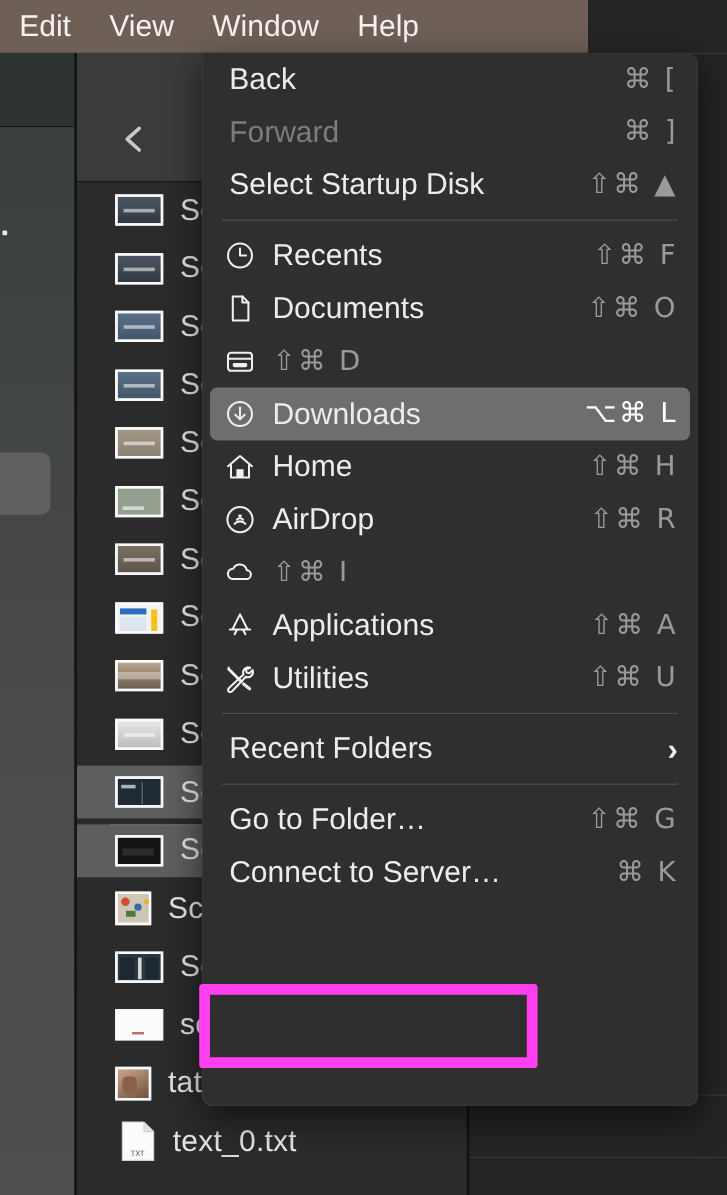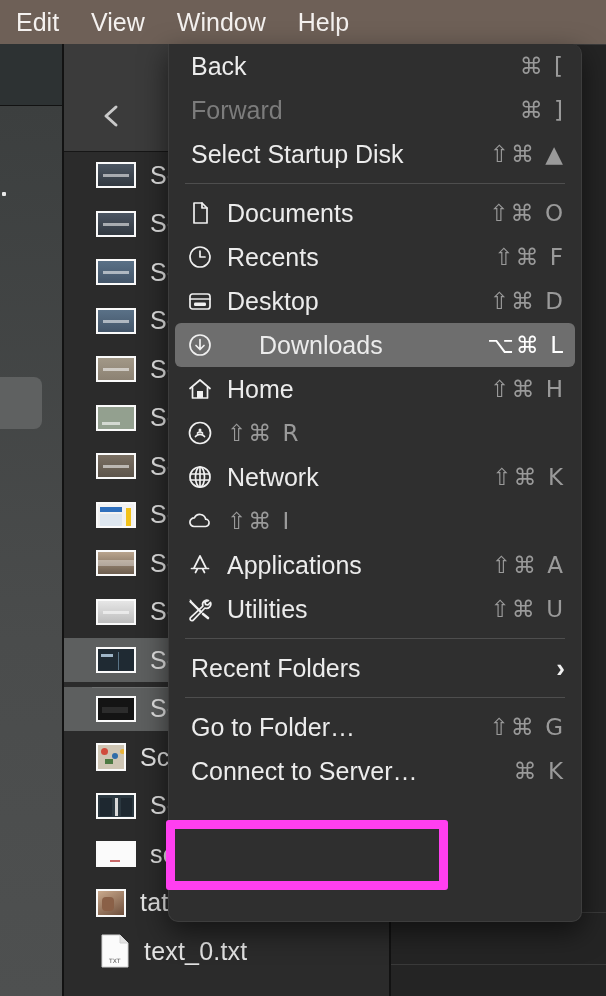--- a/index.html
+++ b/index.html
@@ -158,7 +158,7 @@
   .menubar {
     position: absolute;
     left: 0; top: 0;
-    width: 606px; height: 44px;
+    width: 490px; height: 44px;
     background: #6e6057;
     display: flex;
     align-items: center;

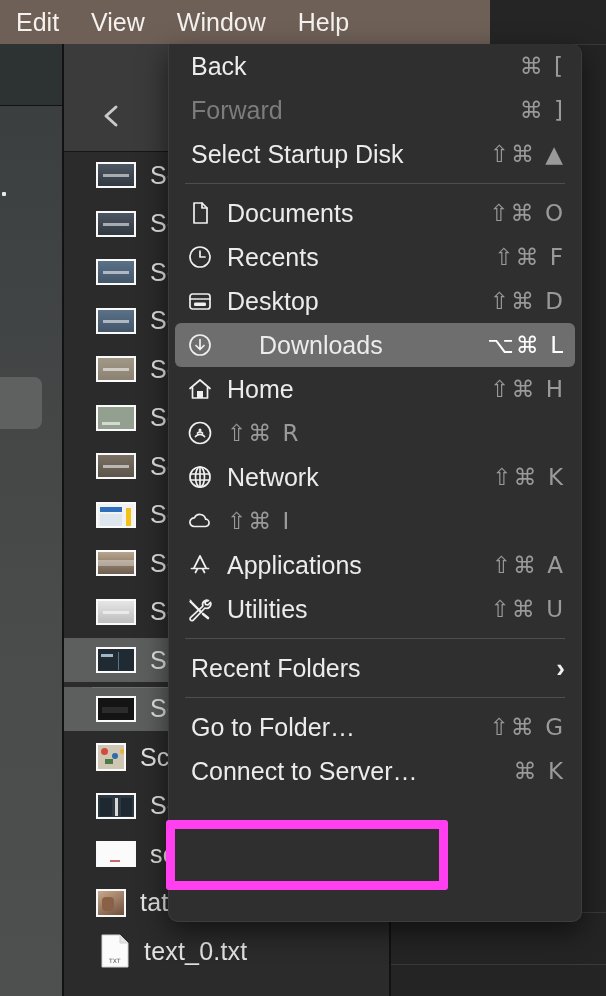--- a/index.html
+++ b/index.html
@@ -462,22 +462,22 @@
       <div class="menu-item">
         <span class="mi-icon">
           <svg width="28" height="28" viewBox="0 0 28 28">
+            <circle cx="14" cy="14" r="10" stroke="#f0f0f0" fill="none" stroke-width="1.7" stroke-linecap="round" stroke-linejoin="round"></circle>
+            <path d="M14 8v6h5" stroke="#f0f0f0" fill="none" stroke-width="1.7" stroke-linecap="round" stroke-linejoin="round"></path>
+          </svg>
+        </span>
+        <span class="mi-label">Recents</span>
+        <span class="mi-shortcut">⇧⌘ F</span>
+      </div>
+      <div class="menu-item">
+        <span class="mi-icon">
+          <svg width="28" height="28" viewBox="0 0 28 28">
             <path d="M8 4h8l5 5v15H8z" stroke="#f0f0f0" fill="none" stroke-width="1.7" stroke-linecap="round" stroke-linejoin="round"></path>
             <path d="M16 4v5h5" stroke="#f0f0f0" fill="none" stroke-width="1.7" stroke-linecap="round" stroke-linejoin="round"></path>
           </svg>
         </span>
         <span class="mi-label">Documents</span>
         <span class="mi-shortcut">⇧⌘ O</span>
-      </div>
-      <div class="menu-item">
-        <span class="mi-icon">
-          <svg width="28" height="28" viewBox="0 0 28 28">
-            <circle cx="14" cy="14" r="10" stroke="#f0f0f0" fill="none" stroke-width="1.7" stroke-linecap="round" stroke-linejoin="round"></circle>
-            <path d="M14 8v6h5" stroke="#f0f0f0" fill="none" stroke-width="1.7" stroke-linecap="round" stroke-linejoin="round"></path>
-          </svg>
-        </span>
-        <span class="mi-label">Recents</span>
-        <span class="mi-shortcut">⇧⌘ F</span>
       </div>
       <div class="menu-item">
         <span class="mi-icon">

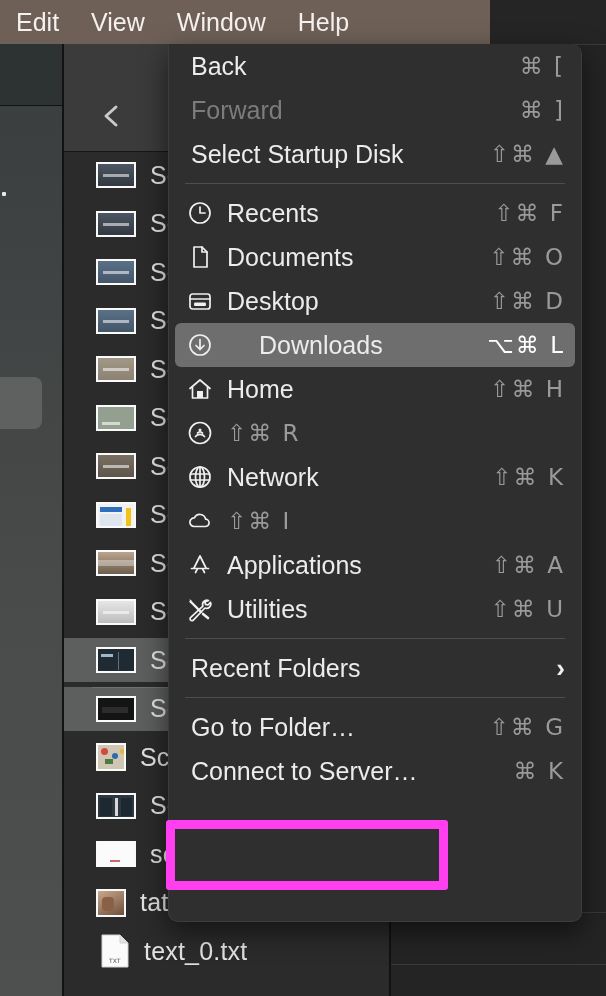--- a/index.html
+++ b/index.html
@@ -487,7 +487,6 @@
             <rect x="8" y="15.5" width="12" height="3.5" rx="1.2" fill="#f0f0f0" stroke="none"></rect>
           </svg>
         </span>
-        <span class="mi-label">Desktop</span>
         <span class="mi-shortcut">⇧⌘ D</span>
       </div>
       <div class="menu-item highlight">

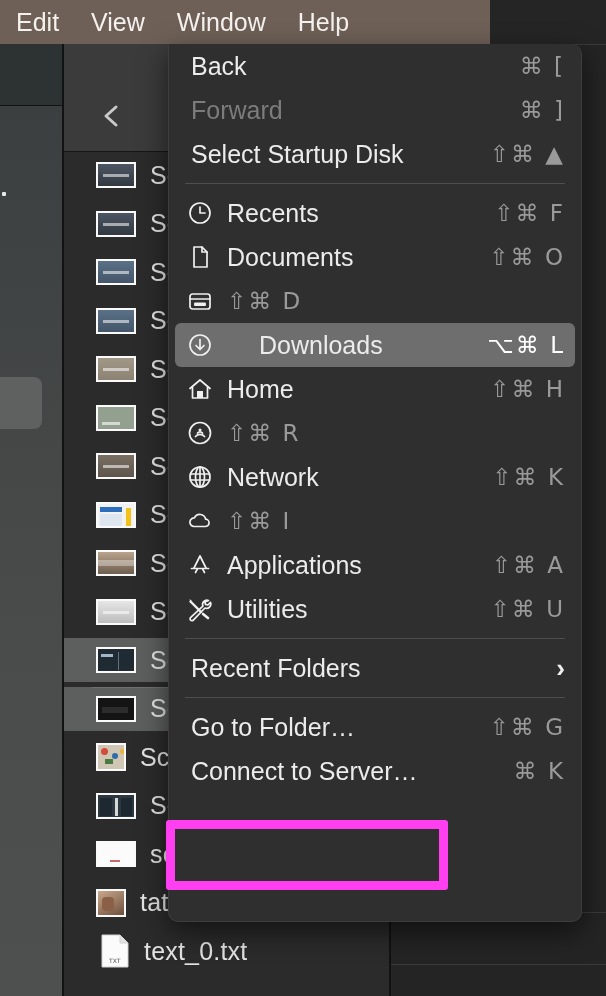--- a/index.html
+++ b/index.html
@@ -206,7 +206,7 @@
   }
   .menu-item.noicon { padding-left: 16px; }
   .menu-item.disabled { color: #7c7c7c; justify-content: flex-end; }
-  .menu-item.highlight { background: #6e6e6e; gap: 32px; }
+  .menu-item.highlight { background: #6e6e6e; }
 
   .mi-icon {
     width: 34px; height: 30px;

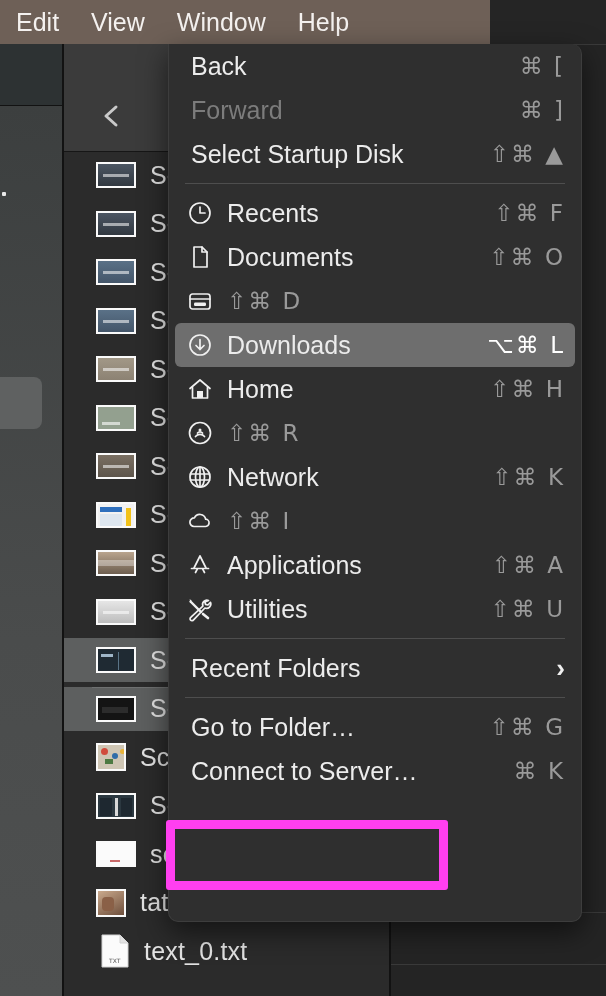--- a/index.html
+++ b/index.html
@@ -519,6 +519,7 @@
             <circle cx="14" cy="11" r="1.5" fill="#f0f0f0" stroke="none"></circle>
           </svg>
         </span>
+        <span class="mi-label">AirDrop</span>
         <span class="mi-shortcut">⇧⌘ R</span>
       </div>
       <div class="menu-item">

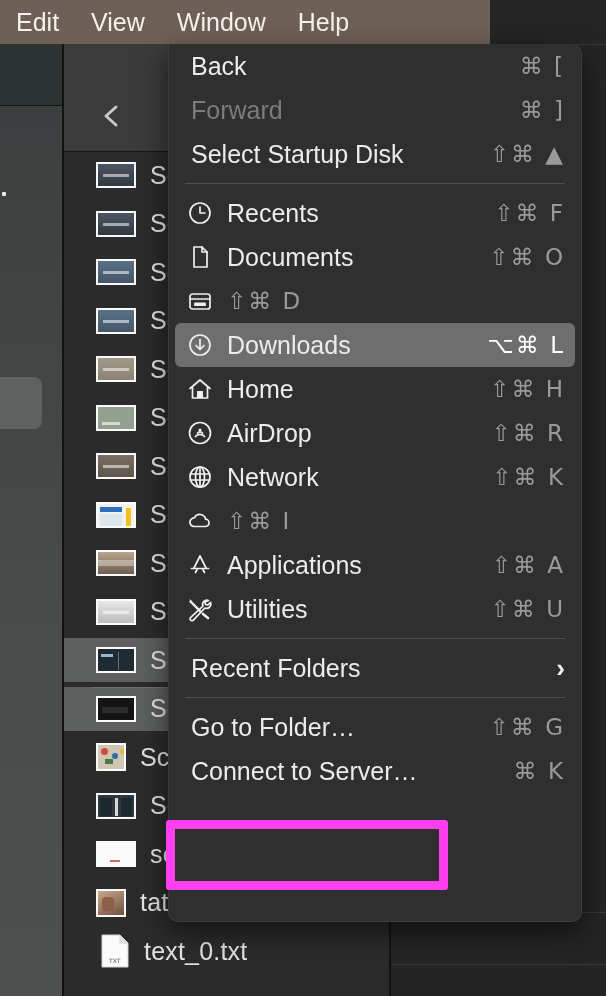--- a/index.html
+++ b/index.html
@@ -525,17 +525,6 @@
       <div class="menu-item">
         <span class="mi-icon">
           <svg width="28" height="28" viewBox="0 0 28 28">
-            <circle cx="14" cy="14" r="10" stroke="#f0f0f0" fill="none" stroke-width="1.7" stroke-linecap="round" stroke-linejoin="round"></circle>
-            <ellipse cx="14" cy="14" rx="4.5" ry="10" stroke="#f0f0f0" fill="none" stroke-width="1.7" stroke-linecap="round" stroke-linejoin="round"></ellipse>
-            <path d="M4.4 11h19.2M4.4 17h19.2M14 4v20" stroke="#f0f0f0" fill="none" stroke-width="1.7" stroke-linecap="round" stroke-linejoin="round"></path>
-          </svg>
-        </span>
-        <span class="mi-label">Network</span>
-        <span class="mi-shortcut">⇧⌘ K</span>
-      </div>
-      <div class="menu-item">
-        <span class="mi-icon">
-          <svg width="28" height="28" viewBox="0 0 28 28">
             <path d="M8 19.5a4.3 4.3 0 0 1 .4-8.6 6 6 0 0 1 11.3 1.3 3.6 3.6 0 0 1-.6 7.3z" stroke="#f0f0f0" fill="none" stroke-width="1.7" stroke-linecap="round" stroke-linejoin="round"></path>
           </svg>
         </span>

